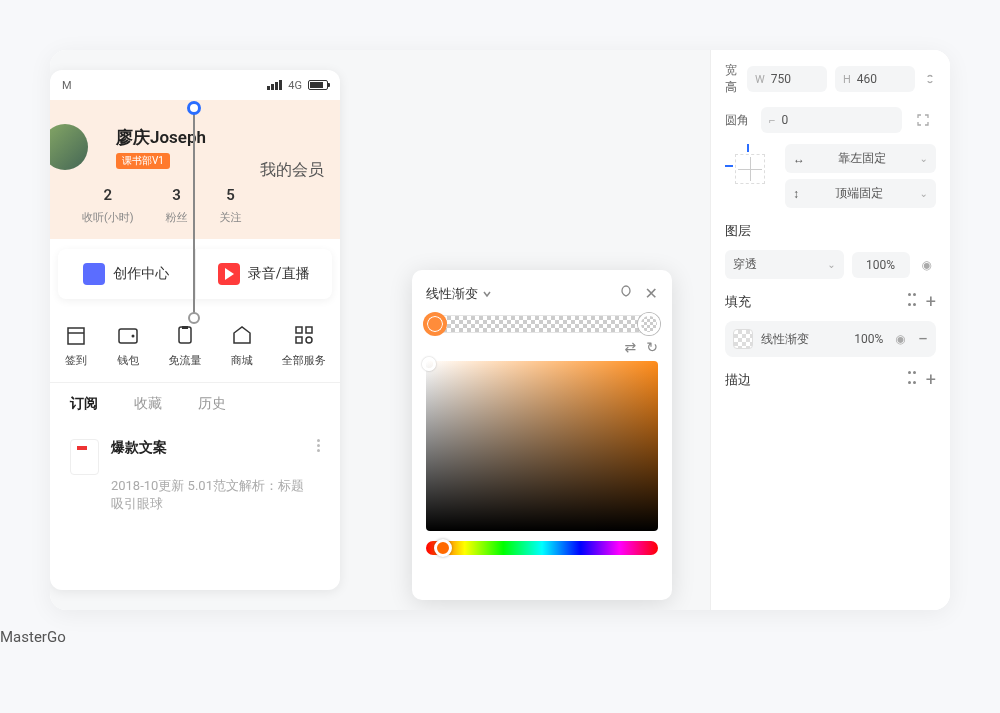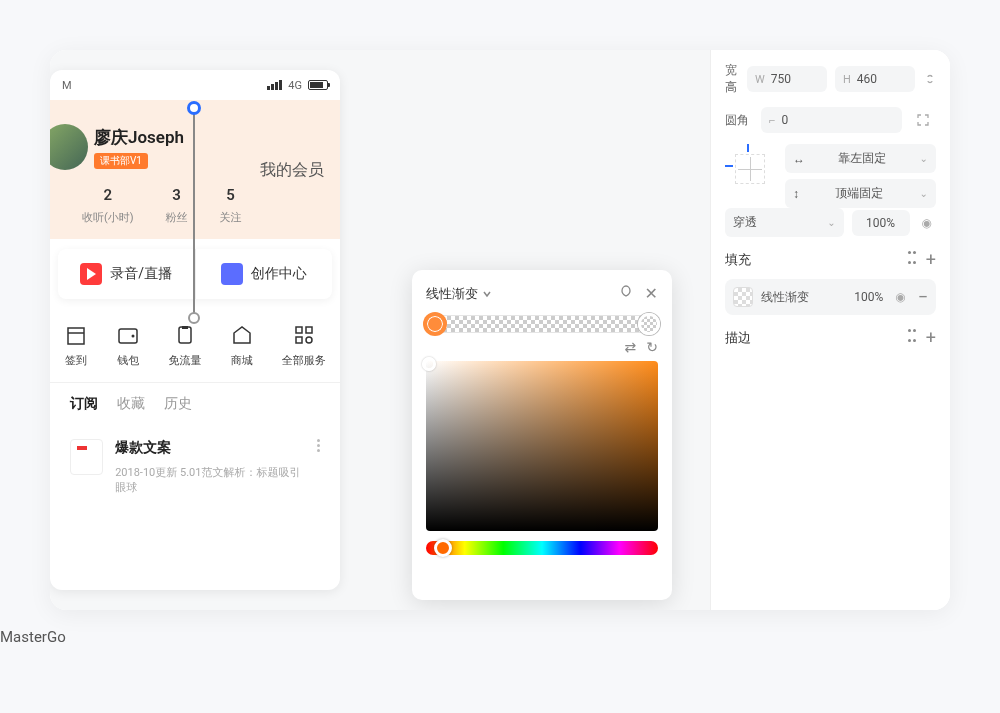--- a/index.html
+++ b/index.html
@@ -17,7 +17,7 @@
 .battery::before { content:''; position:absolute; left:1px; top:1px; width:70%; height:6px; background:#333;}
 .profile-section { background: #fdeee3; padding: 24px 14px 14px; position: relative; }
 .member-link { position: absolute; right: 16px; top: 60px; font-size: 16px; color: #555; }
-.avatar-row { display: flex; align-items: center; gap: 6px; }
+.avatar-row { display: flex; align-items: center; gap: 28px; }
 .avatar { width: 46px; height: 46px; border-radius: 50%; background: linear-gradient(135deg,#8a6,#465); margin-left:-22px; }
 .username { font-size: 17px; font-weight: 600; color: #222; }
 .badge { display: inline-block; background: #ff7a2d; color: #fff; font-size: 10px; padding: 1px 6px; border-radius: 3px; margin-top: 4px; }

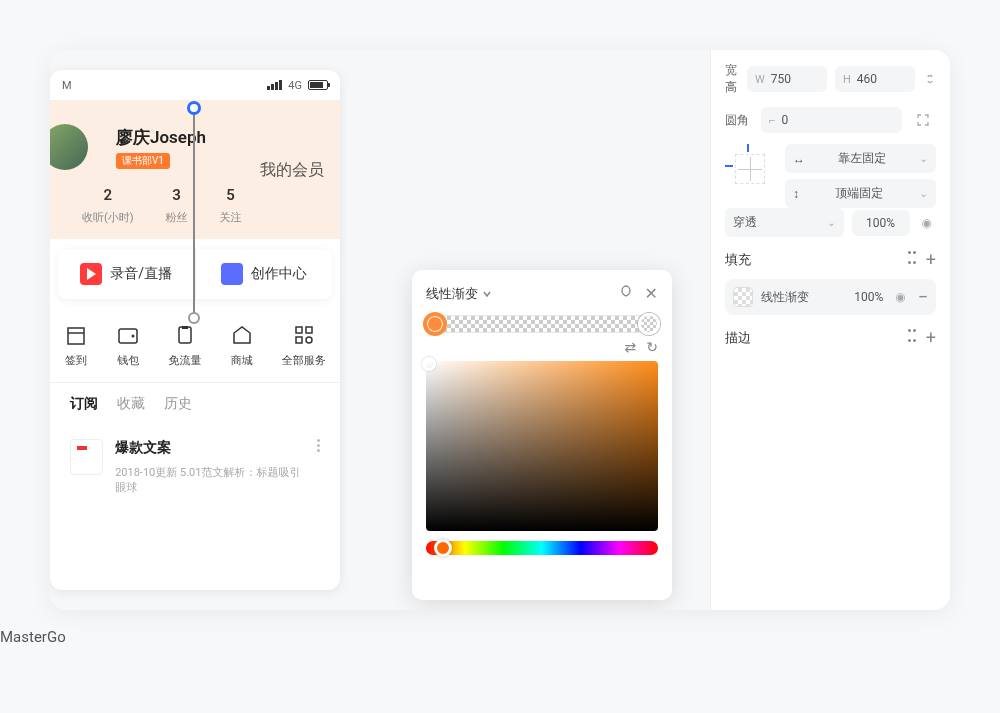--- a/index.html
+++ b/index.html
@@ -297,6 +297,9 @@
       </div>
     </div>
 
+    <div class="section-title">
+        <span>图层</span>
+      </div>
     <div class="layer-row">
       <div class="select-field">
           <span>穿透</span>

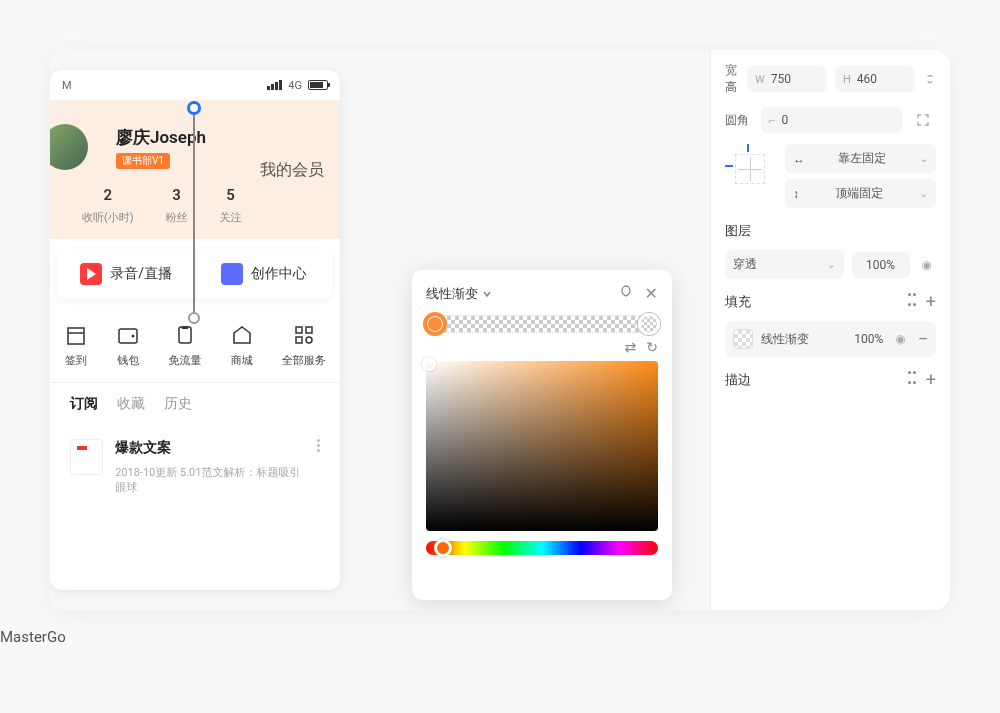--- a/index.html
+++ b/index.html
@@ -148,12 +148,12 @@
       </div>
       <div class="actions-card">
         <div class="action-btn">
+          <span class="icon-box icon-create"></span>
+          <span>创作中心</span>
+        </div>
+        <div class="action-btn">
           <span class="icon-box icon-record"></span>
           <span>录音/直播</span>
-        </div>
-        <div class="action-btn">
-          <span class="icon-box icon-create"></span>
-          <span>创作中心</span>
         </div>
       </div>
       <div class="services-row">

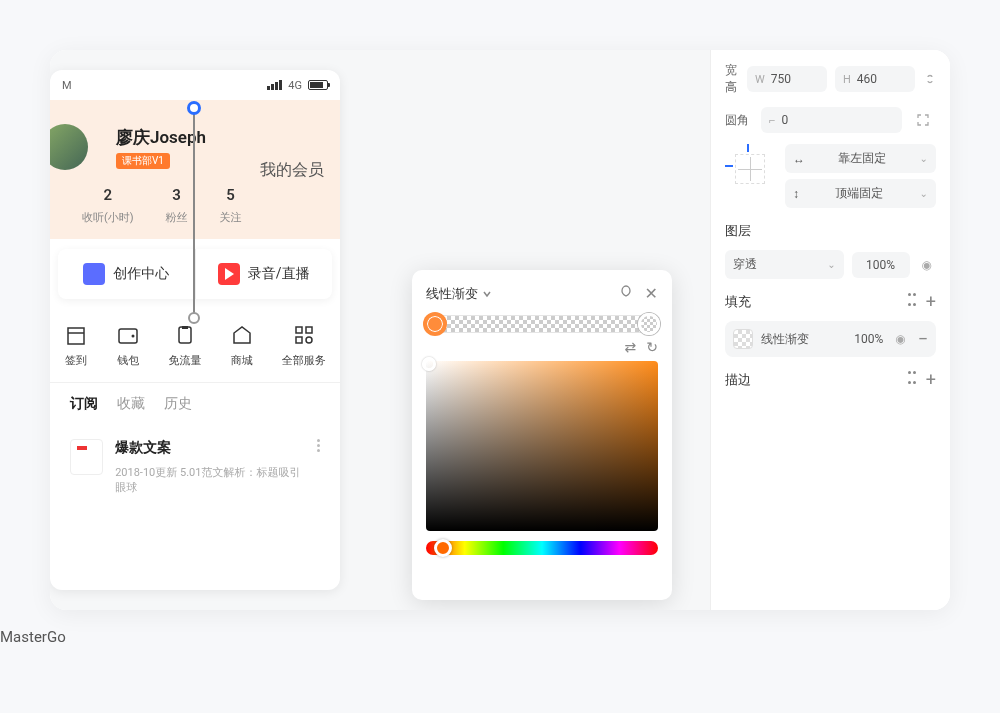--- a/index.html
+++ b/index.html
@@ -35,7 +35,7 @@
 .services-row { display: flex; justify-content: space-around; padding: 14px 0; }
 .service { text-align: center; font-size: 11px; color: #444; }
 .service-icon { width: 24px; height: 24px; margin: 0 auto 6px; }
-.tabs-row { display: flex; gap: 19px; padding: 12px 20px; border-top: 1px solid #f0f0f0; font-size: 14px; color: #999; }
+.tabs-row { display: flex; gap: 36px; padding: 12px 20px; border-top: 1px solid #f0f0f0; font-size: 14px; color: #999; }
 .tabs-row .active { color: #222; font-weight: 600; }
 .list-item { display: flex; align-items: flex-start; padding: 14px 20px; gap: 12px; }
 .list-thumb { width: 36px; height: 36px; background: #fff; border: 1px solid #eee; border-radius: 4px; position:relative; }

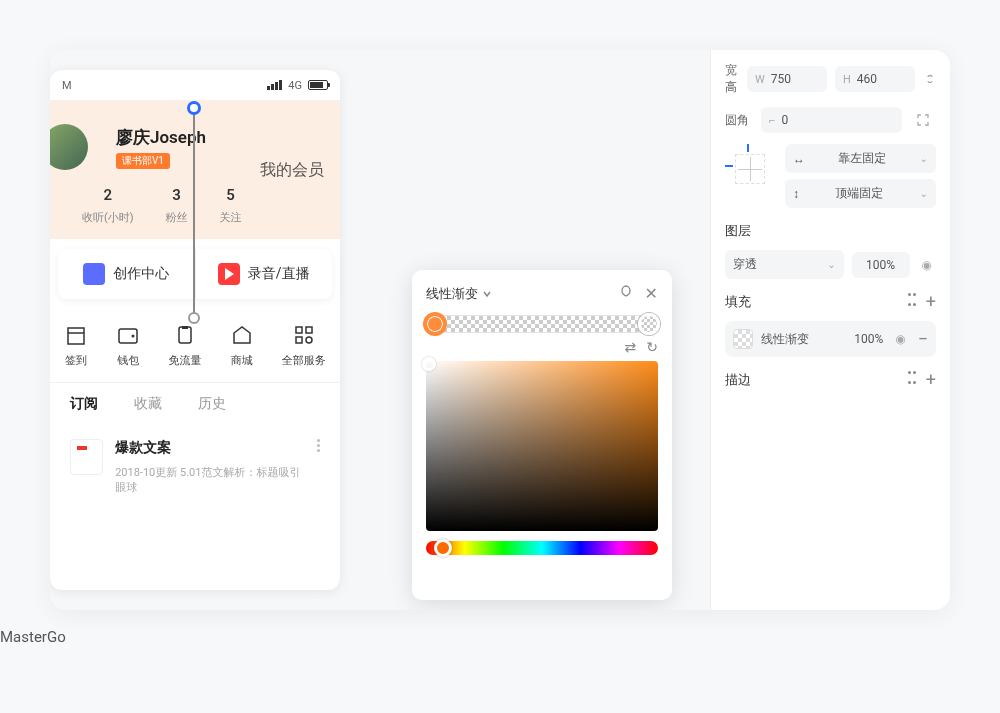--- a/index.html
+++ b/index.html
@@ -41,7 +41,7 @@
 .list-thumb { width: 36px; height: 36px; background: #fff; border: 1px solid #eee; border-radius: 4px; position:relative; }
 .list-thumb::before{content:'';position:absolute;top:6px;left:6px;width:10px;height:4px;background:#e33;}
 .list-title { font-size: 14px; font-weight: 700; color: #222; }
-.list-sub { font-size: 11px; color: #aaa; margin-top: 8px; }
+.list-sub { font-size: 13px; color: #aaa; margin-top: 20px; }
 .list-more { margin-left: auto; color: #bbb; display:flex; flex-direction:column; gap:2px;}
 .list-more span{width:3px;height:3px;background:#bbb;border-radius:50%;}
 

